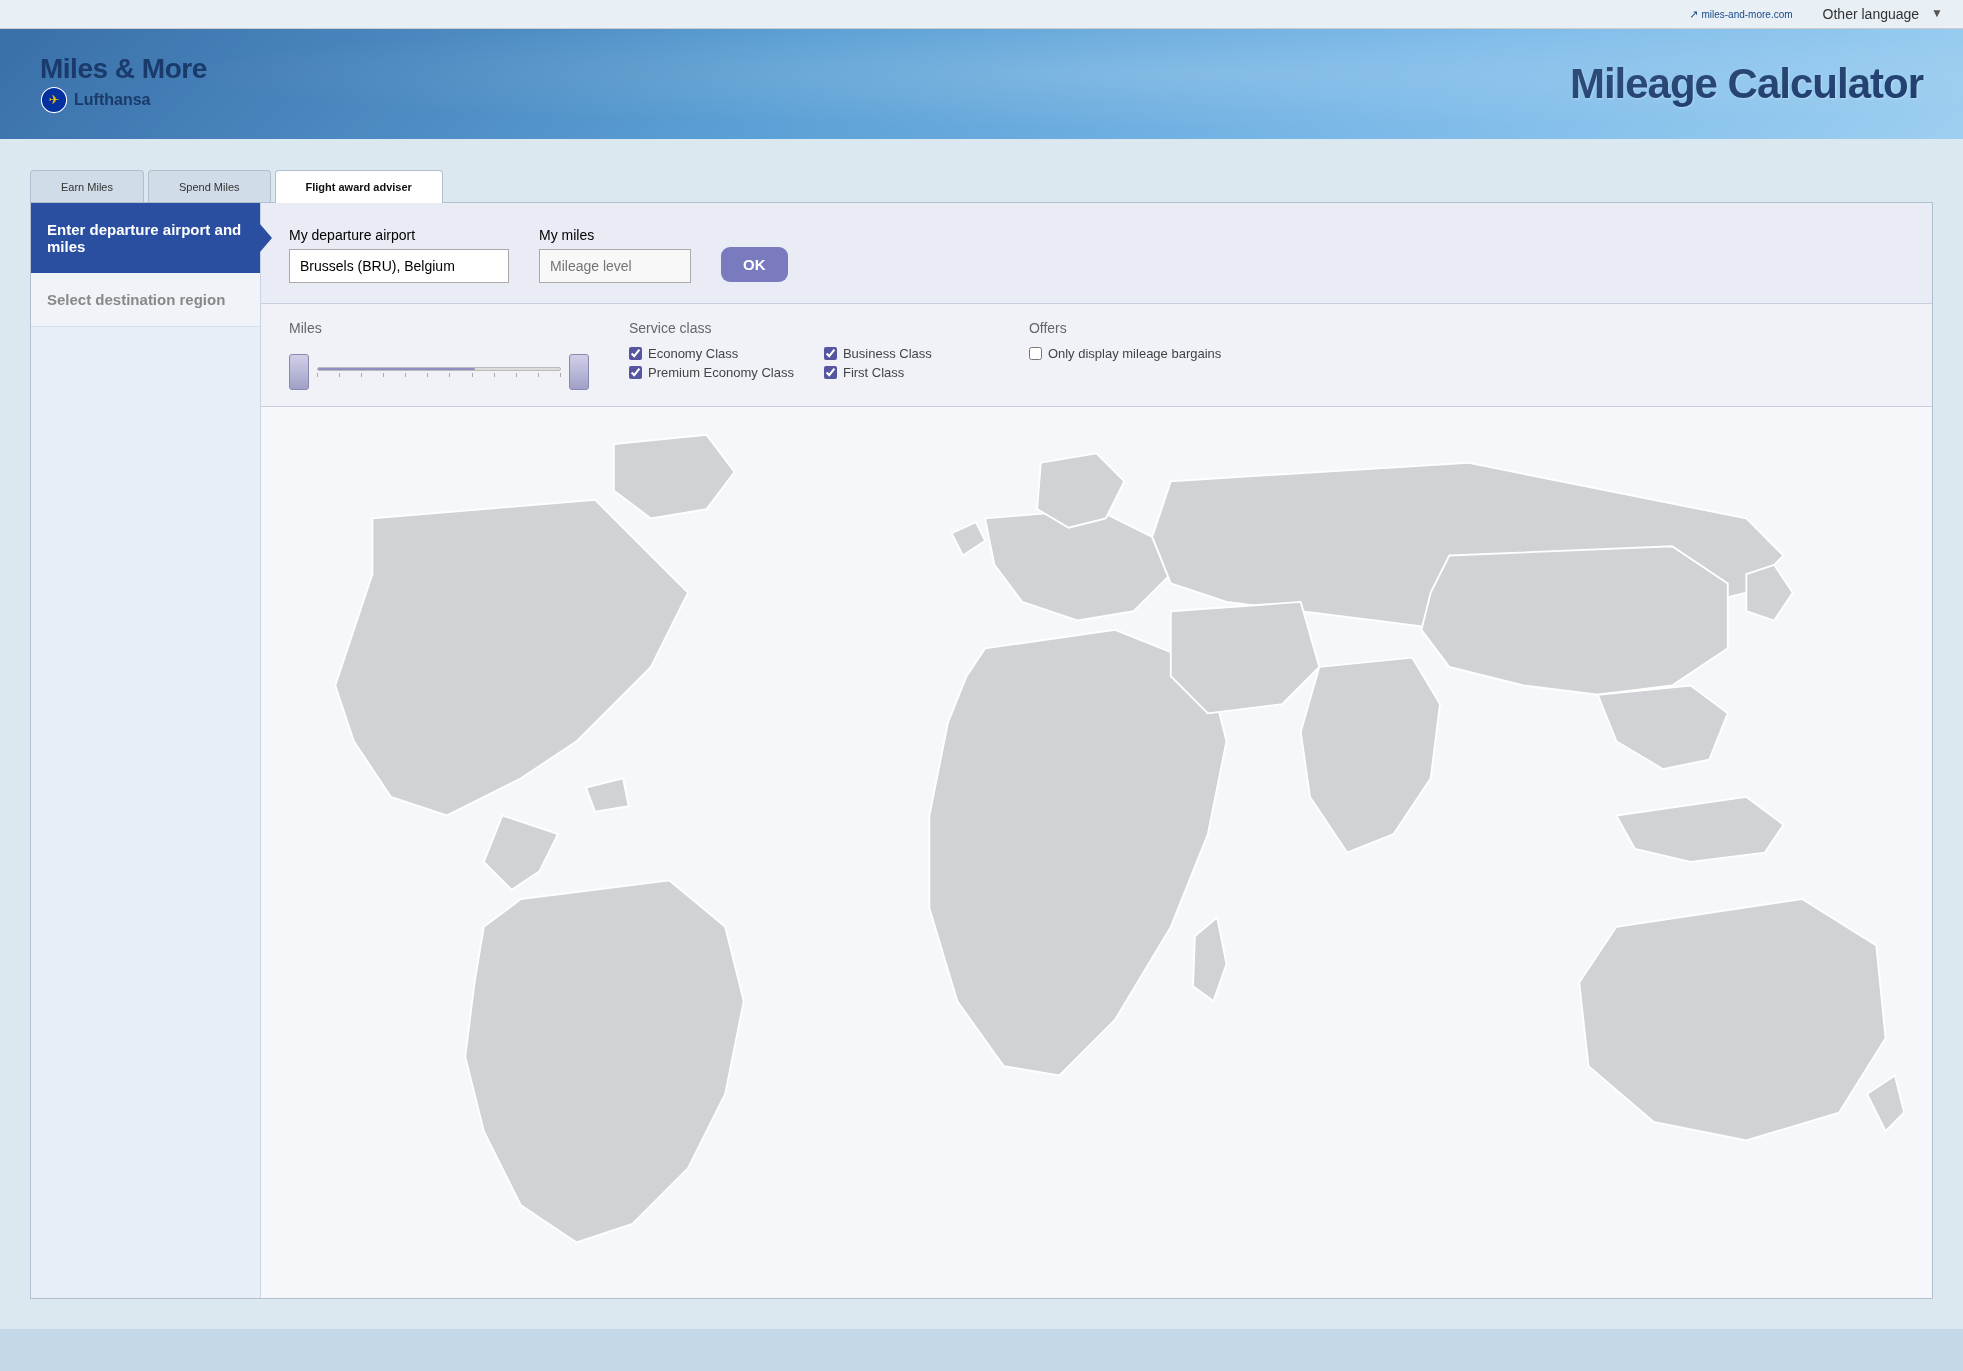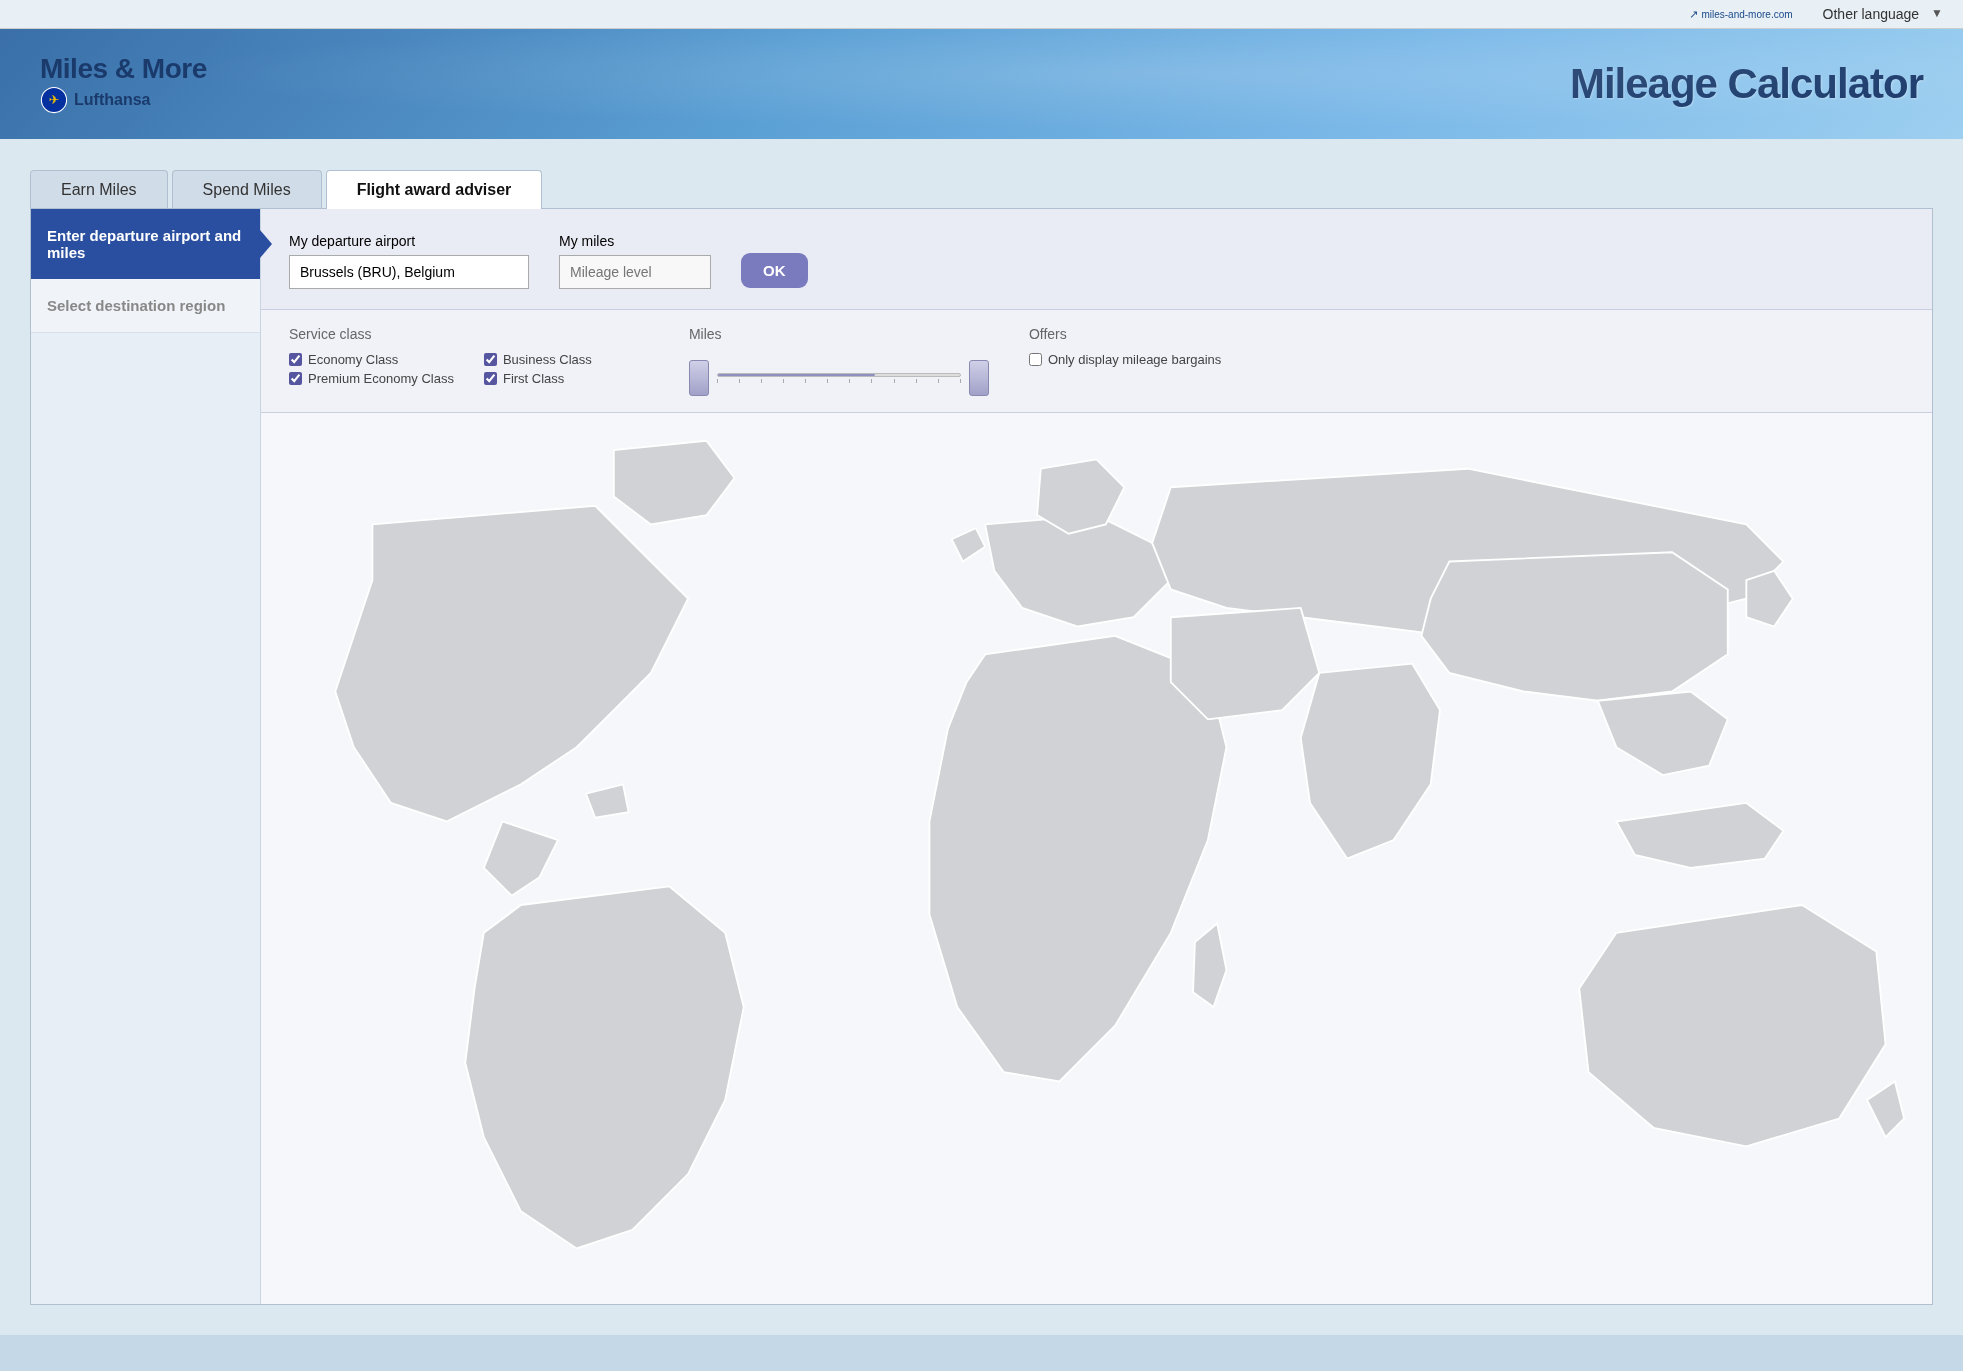--- a/index.html
+++ b/index.html
@@ -114,7 +114,7 @@
       border: 1px solid #b0c0d0;
       border-bottom: none;
       cursor: pointer;
-      font-size: 16px;
+      font-size: 11px;
       color: #333;
       font-weight: 400;
       border-radius: 4px 4px 0 0;

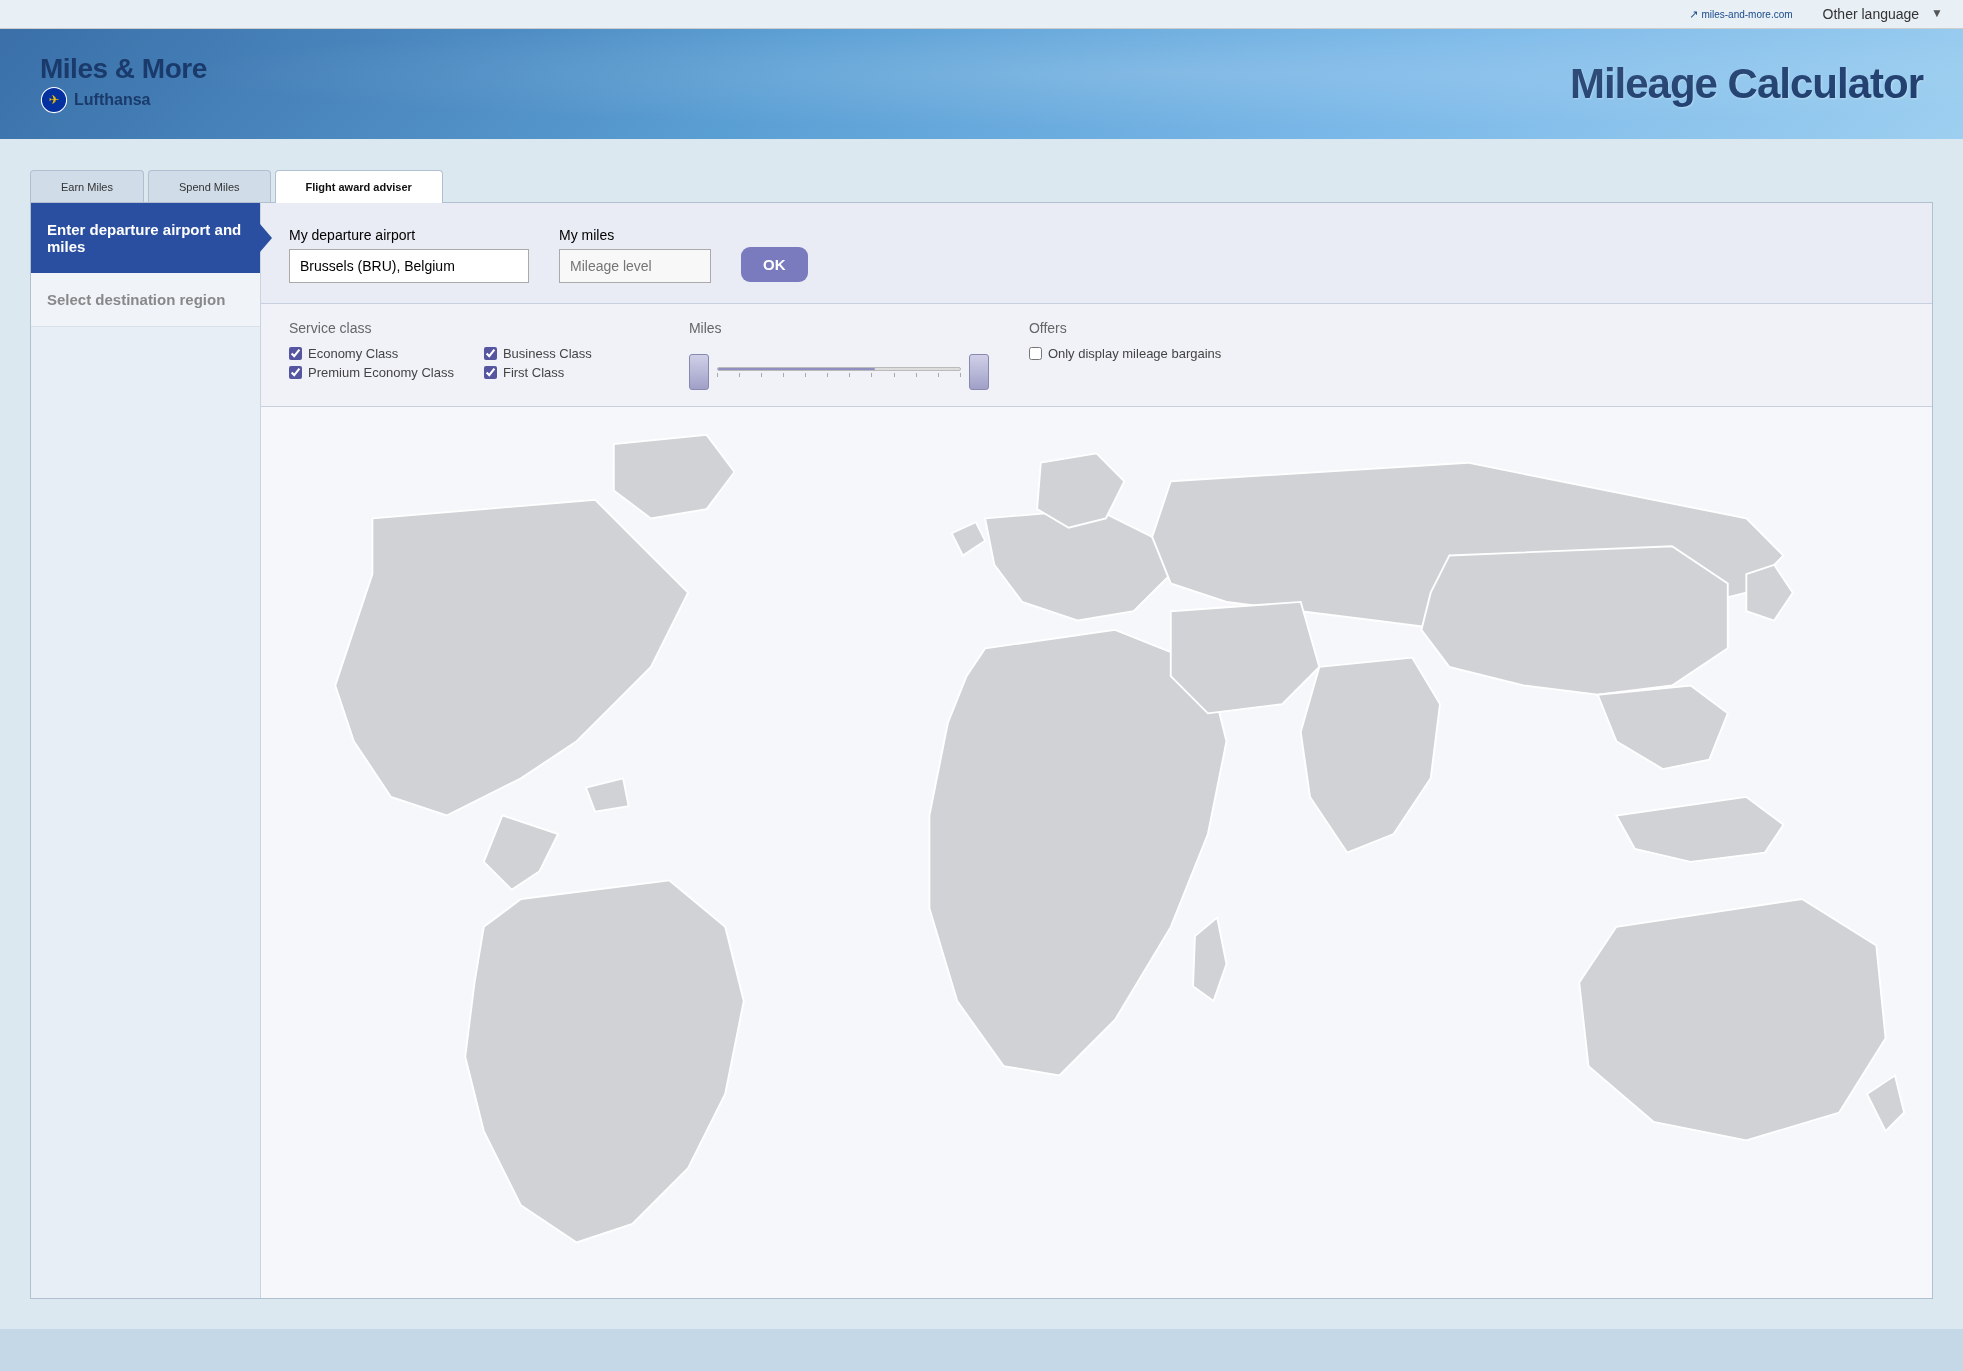--- a/index.html
+++ b/index.html
@@ -236,7 +236,7 @@
       border: 1px solid #aaa;
       font-size: 14px;
       background: #fff;
-      width: 240px;
+      width: 220px;
     }
     .mileage-input {
       width: 152px;

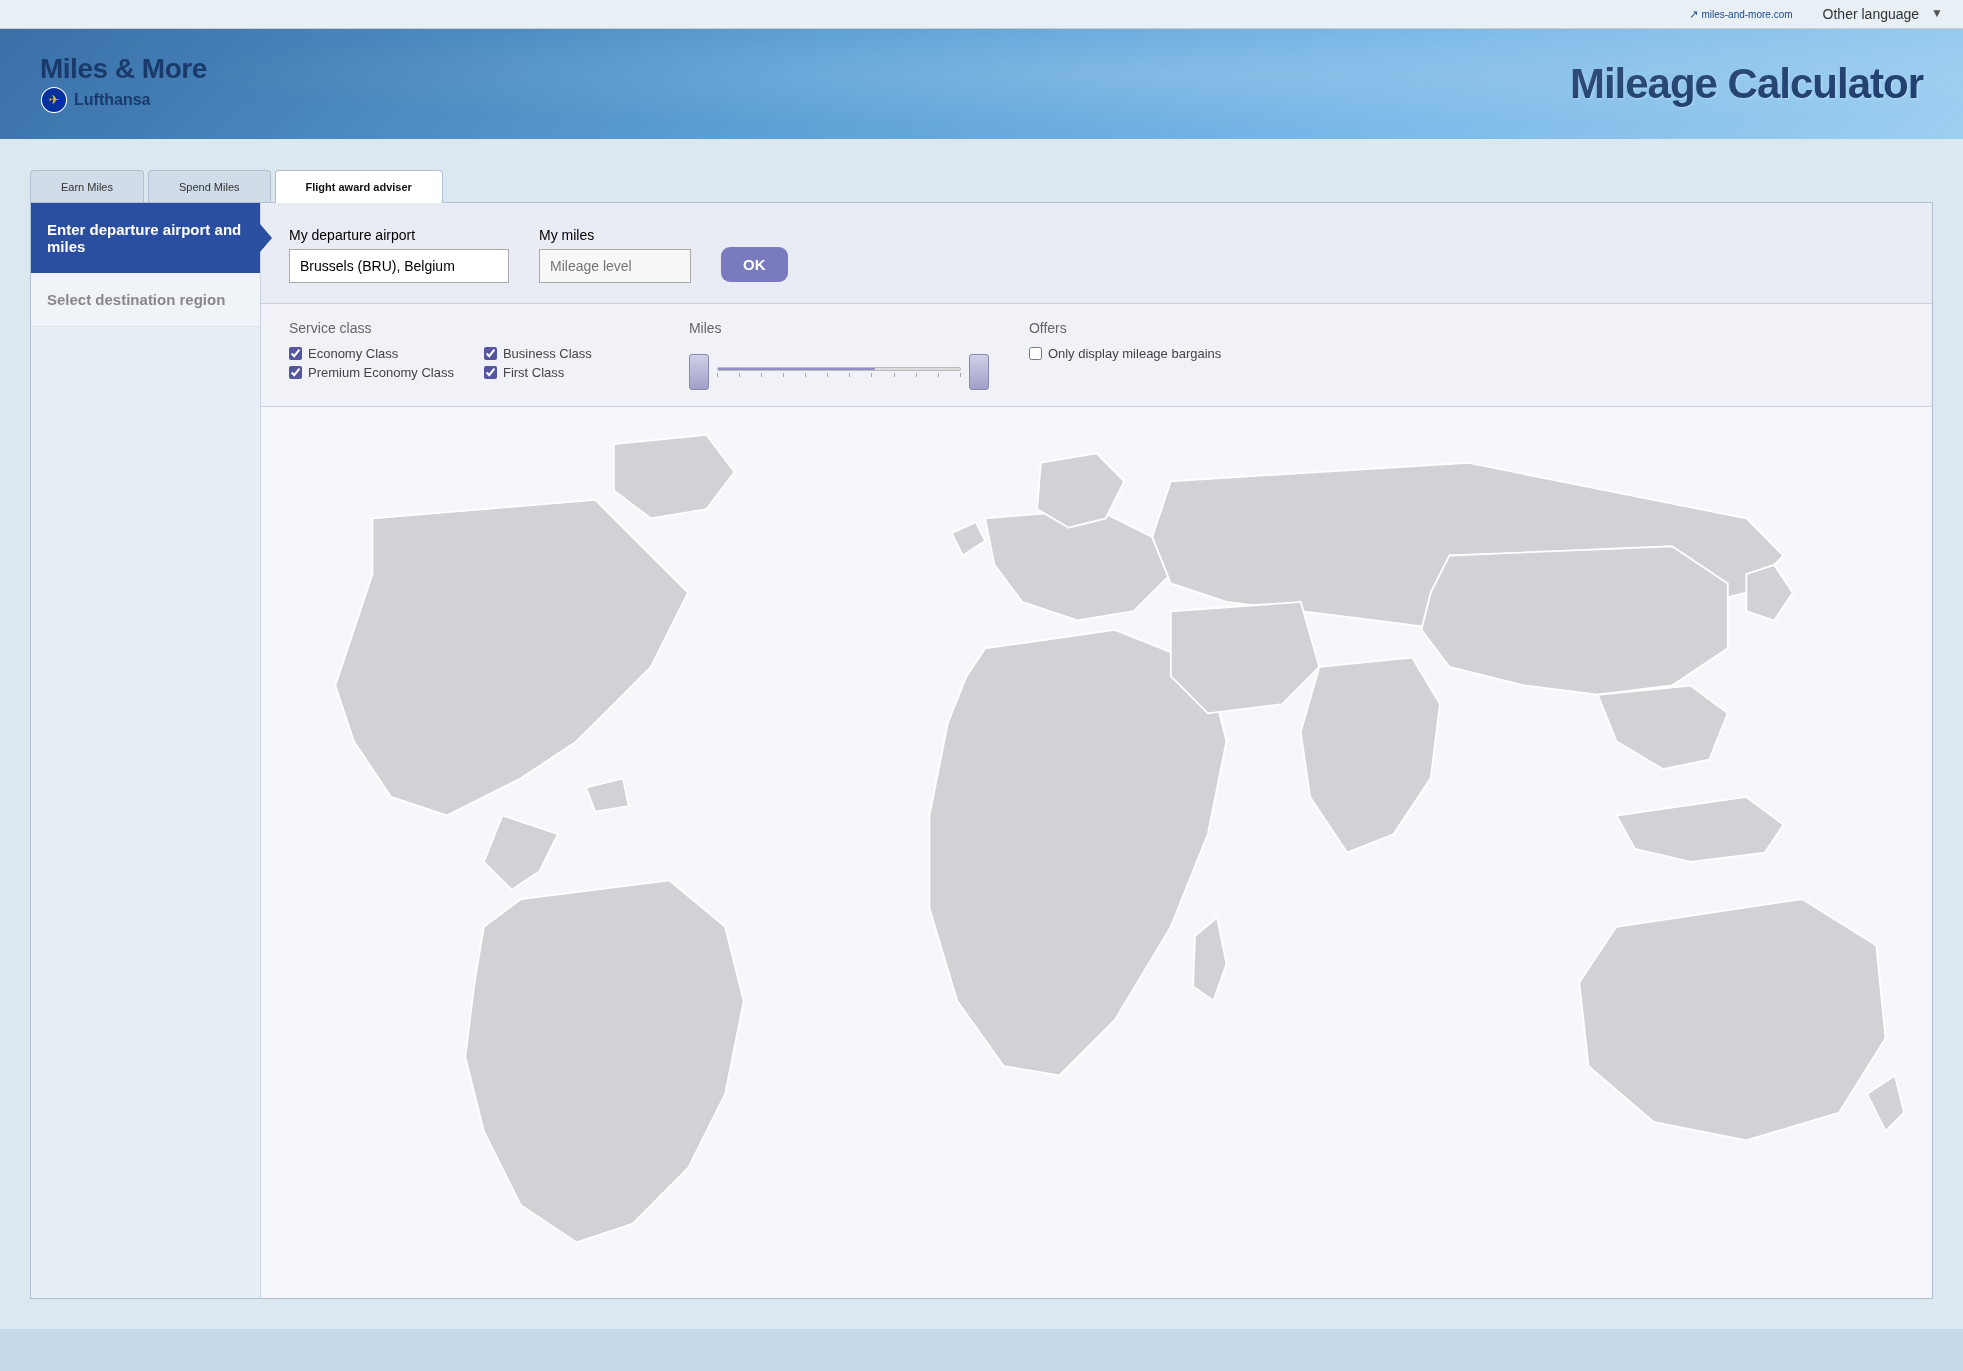--- a/index.html
+++ b/index.html
@@ -403,6 +403,33 @@
       </div>
 
       <div class="filter-section">
+        <div class="filter-group miles-group">
+          <div class="filter-title">Miles</div>
+          <div class="slider-container">
+            <div class="slider-handle"></div>
+            <div style="flex:1; position:relative;">
+              <div style="height:4px; background:#ddd; border:1px solid #bbb; border-radius:2px; position:relative;">
+                <div style="position:absolute; left:0; top:0; height:100%; background:#9090c0; border-radius:2px; width:65%;"></div>
+              </div>
+              <div style="display:flex; justify-content:space-between; margin-top:2px;">
+                <span style="width:1px;height:4px;background:#aaa;display:inline-block;"></span>
+                <span style="width:1px;height:4px;background:#aaa;display:inline-block;"></span>
+                <span style="width:1px;height:4px;background:#aaa;display:inline-block;"></span>
+                <span style="width:1px;height:4px;background:#aaa;display:inline-block;"></span>
+                <span style="width:1px;height:4px;background:#aaa;display:inline-block;"></span>
+                <span style="width:1px;height:4px;background:#aaa;display:inline-block;"></span>
+                <span style="width:1px;height:4px;background:#aaa;display:inline-block;"></span>
+                <span style="width:1px;height:4px;background:#aaa;display:inline-block;"></span>
+                <span style="width:1px;height:4px;background:#aaa;display:inline-block;"></span>
+                <span style="width:1px;height:4px;background:#aaa;display:inline-block;"></span>
+                <span style="width:1px;height:4px;background:#aaa;display:inline-block;"></span>
+                <span style="width:1px;height:4px;background:#aaa;display:inline-block;"></span>
+              </div>
+            </div>
+            <div class="slider-handle"></div>
+          </div>
+        </div>
+
         <div class="filter-group">
           <div class="filter-title">Service class</div>
           <div class="checkbox-cols">
@@ -425,33 +452,6 @@
           </div>
         </div>
 
-        <div class="filter-group miles-group">
-          <div class="filter-title">Miles</div>
-          <div class="slider-container">
-            <div class="slider-handle"></div>
-            <div style="flex:1; position:relative;">
-              <div style="height:4px; background:#ddd; border:1px solid #bbb; border-radius:2px; position:relative;">
-                <div style="position:absolute; left:0; top:0; height:100%; background:#9090c0; border-radius:2px; width:65%;"></div>
-              </div>
-              <div style="display:flex; justify-content:space-between; margin-top:2px;">
-                <span style="width:1px;height:4px;background:#aaa;display:inline-block;"></span>
-                <span style="width:1px;height:4px;background:#aaa;display:inline-block;"></span>
-                <span style="width:1px;height:4px;background:#aaa;display:inline-block;"></span>
-                <span style="width:1px;height:4px;background:#aaa;display:inline-block;"></span>
-                <span style="width:1px;height:4px;background:#aaa;display:inline-block;"></span>
-                <span style="width:1px;height:4px;background:#aaa;display:inline-block;"></span>
-                <span style="width:1px;height:4px;background:#aaa;display:inline-block;"></span>
-                <span style="width:1px;height:4px;background:#aaa;display:inline-block;"></span>
-                <span style="width:1px;height:4px;background:#aaa;display:inline-block;"></span>
-                <span style="width:1px;height:4px;background:#aaa;display:inline-block;"></span>
-                <span style="width:1px;height:4px;background:#aaa;display:inline-block;"></span>
-                <span style="width:1px;height:4px;background:#aaa;display:inline-block;"></span>
-              </div>
-            </div>
-            <div class="slider-handle"></div>
-          </div>
-        </div>
-
         <div class="filter-group offers-group">
           <div class="filter-title">Offers</div>
           <label class="checkbox-row">

